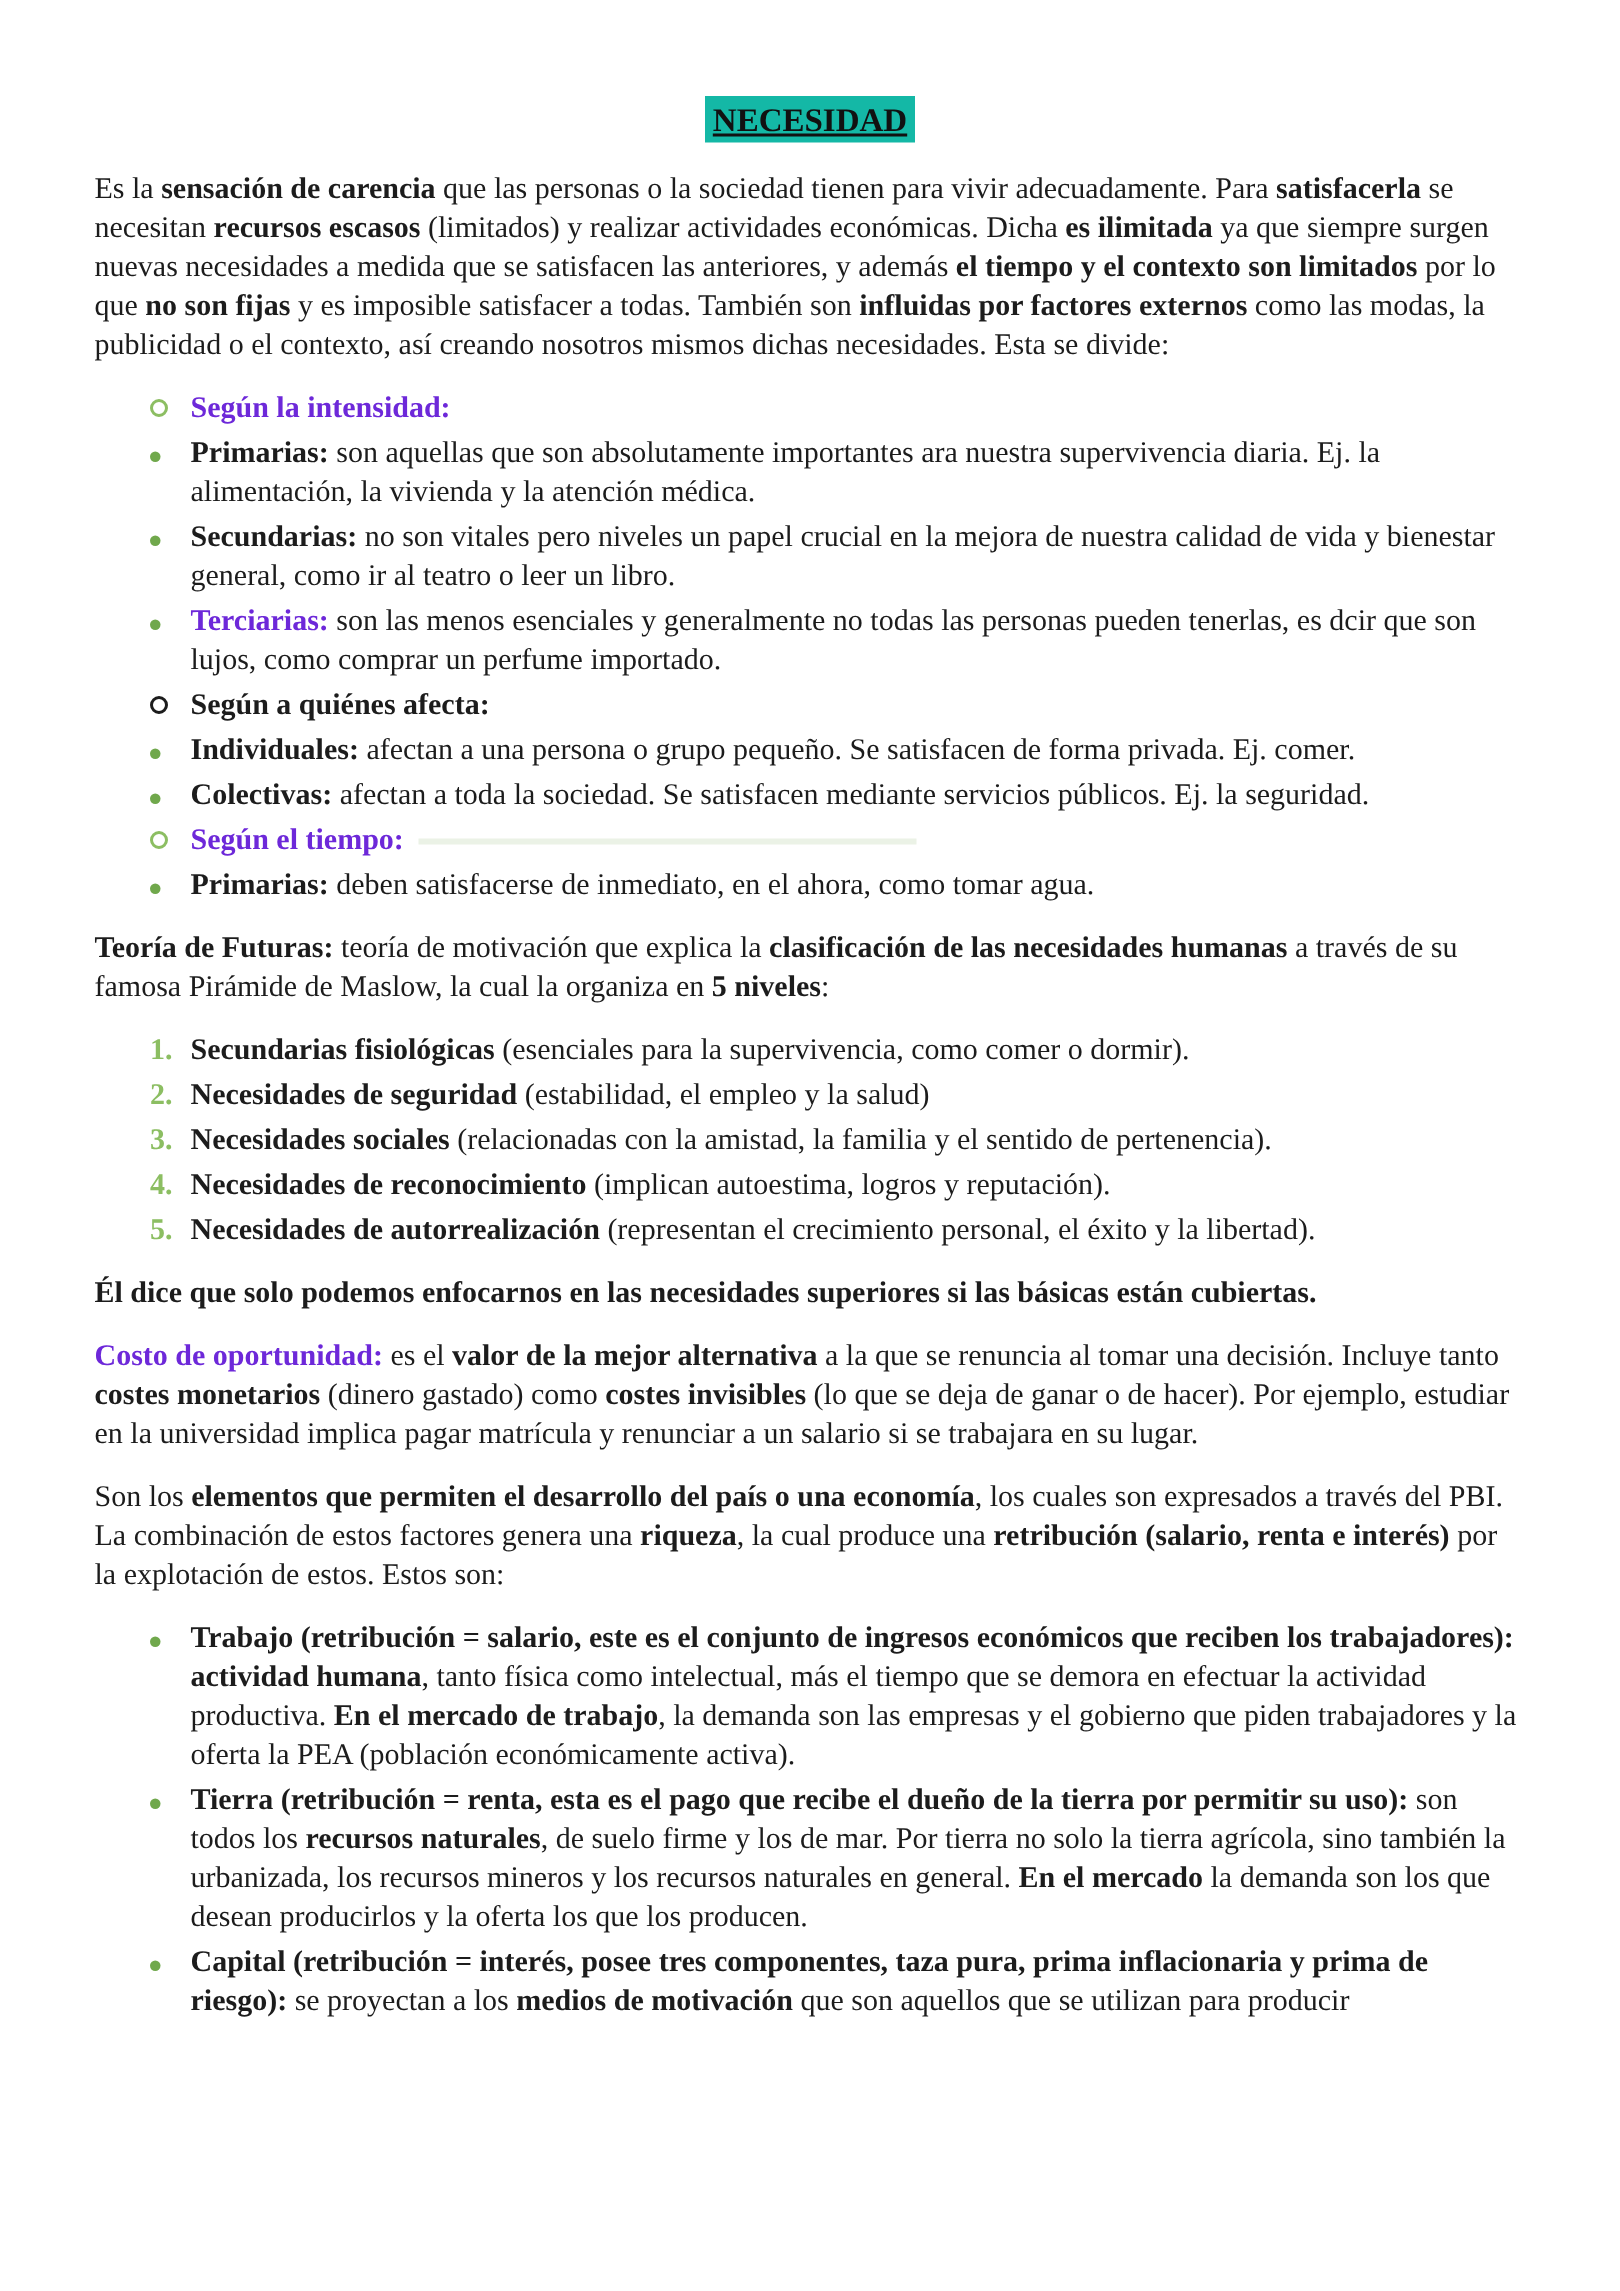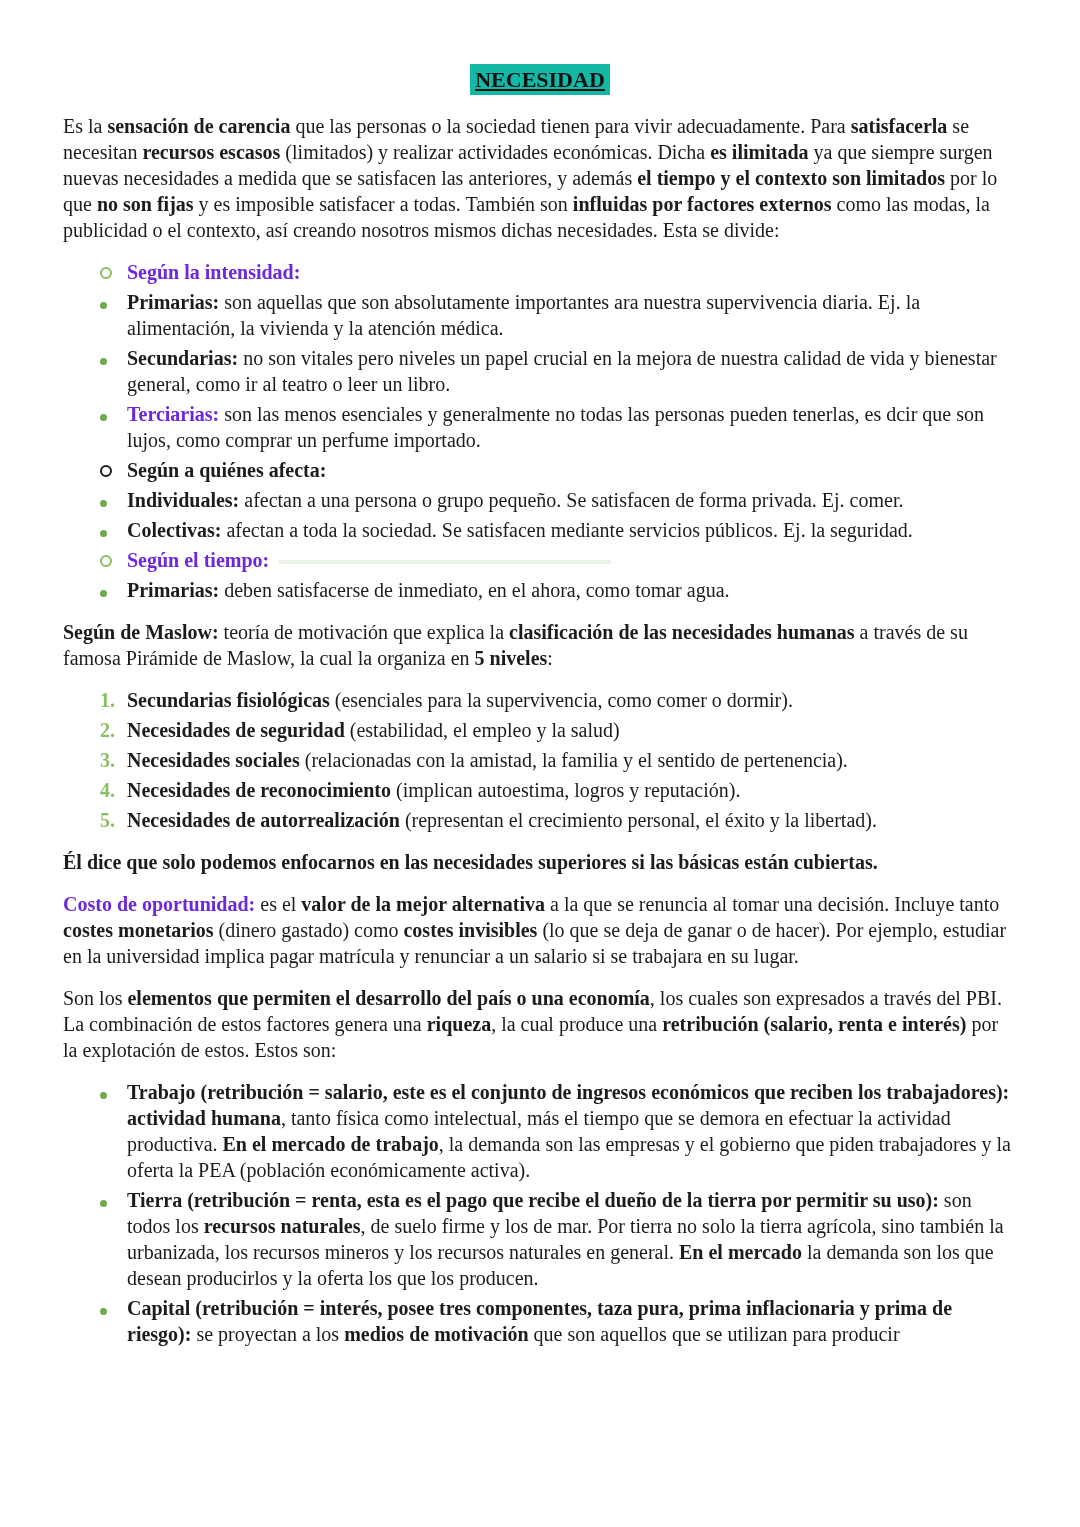--- a/index.html
+++ b/index.html
@@ -127,7 +127,7 @@
           <div class="li-text"><span class="b ">Primarias:</span><span> deben satisfacerse de inmediato, en el ahora, como tomar agua.</span></div>
         </div>
       </div>
-      <div class="para"><span class="b ">Según de Maslow:</span><span> teoría de motivación que explica la </span><span class="b ">clasificación de las necesidades humanas</span><span> a través de su famosa Pirámide de Maslow, la cual la organiza en </span><span class="b ">5 niveles</span><span>:</span></div>
+      <div class="para"><span class="b ">Teoría de Futuras:</span><span> teoría de motivación que explica la </span><span class="b ">clasificación de las necesidades humanas</span><span> a través de su famosa Pirámide de Maslow, la cual la organiza en </span><span class="b ">5 niveles</span><span>:</span></div>
       <div class="blist">
         <div class="li">
           <span class="marker-col"><span class="num">1.</span></span>

